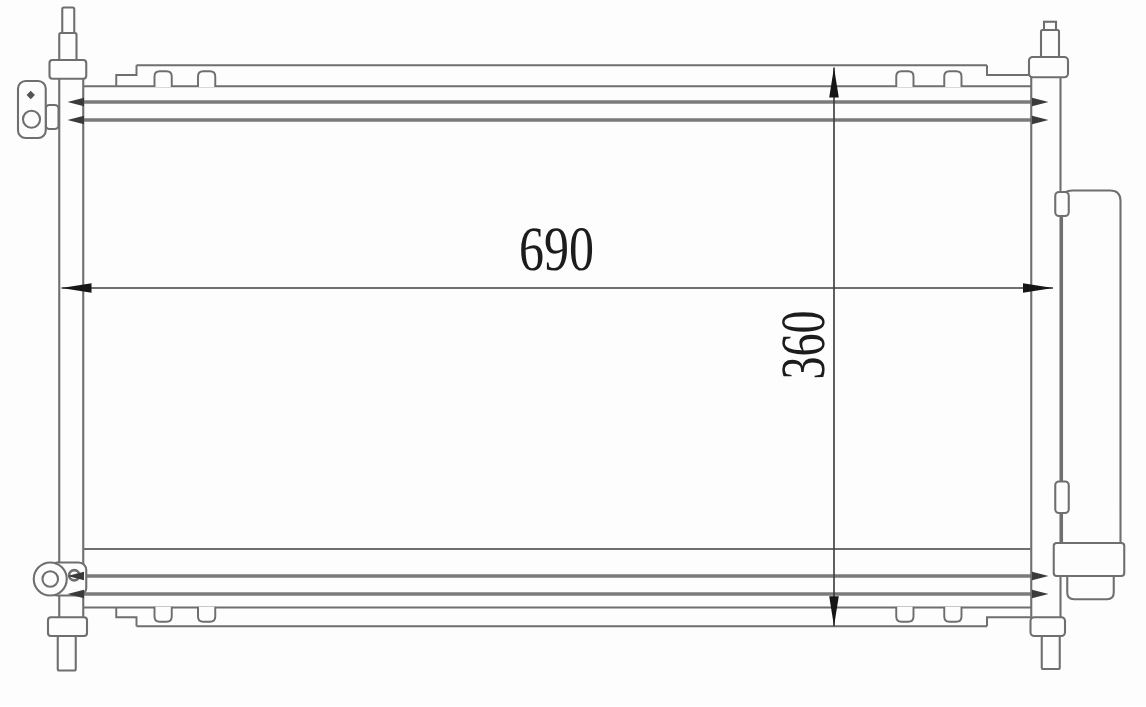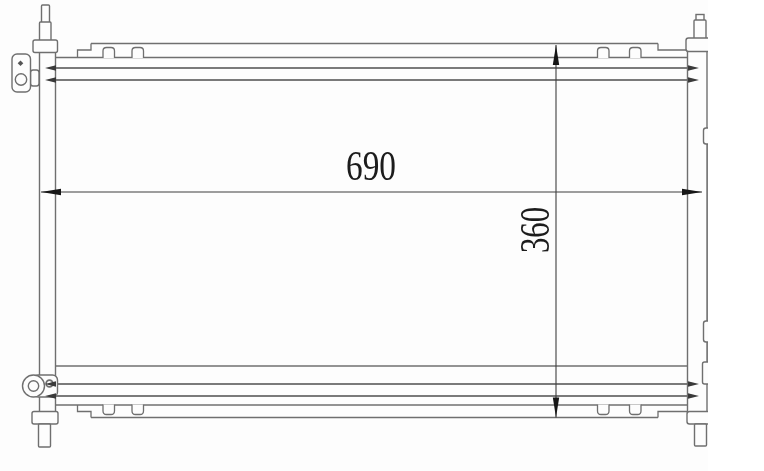--- a/index.html
+++ b/index.html
@@ -4,7 +4,7 @@
 <style>
   html,body{margin:0;padding:0;background:#ffffff;}
   .canvas{
-    position:relative;width:708px;height:471px;background:#fdfdfd;overflow:hidden;
+    position:relative;width:764px;height:471px;background:#fdfdfd;overflow:hidden;
     font-family:"Liberation Serif","DejaVu Serif",serif;
   }
   svg{display:block;}

